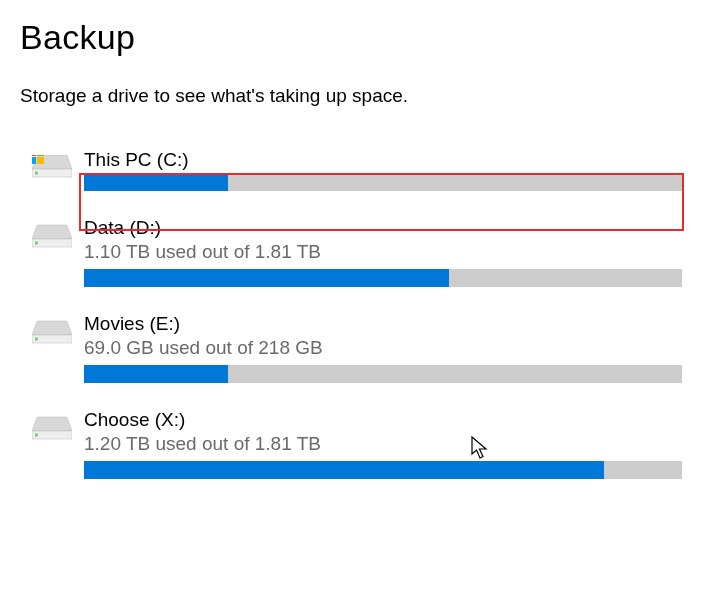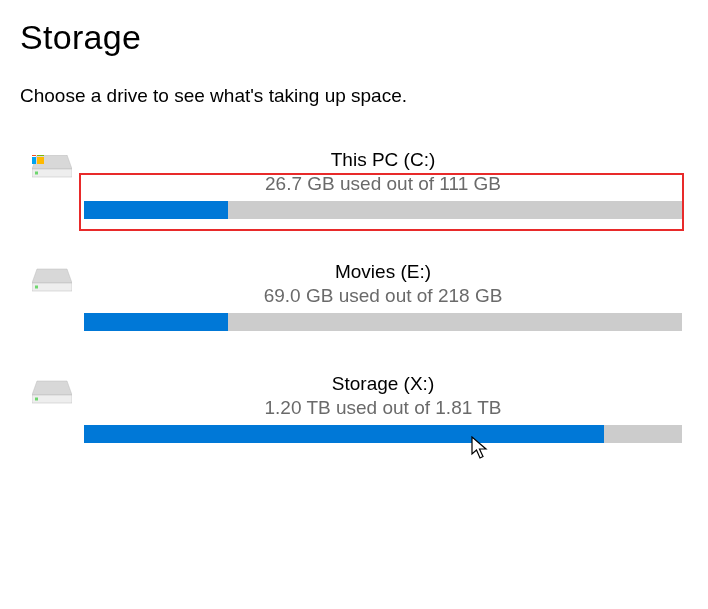--- a/index.html
+++ b/index.html
@@ -90,7 +90,7 @@
 <body>
 
 <div class="page">
-  <h1 class="page-title">Storage</h1>
+  <h1 class="page-title">Backup</h1>
   <div class="subtitle">Choose a drive to see what's taking up space.</div>
 
   <div class="drive-row">

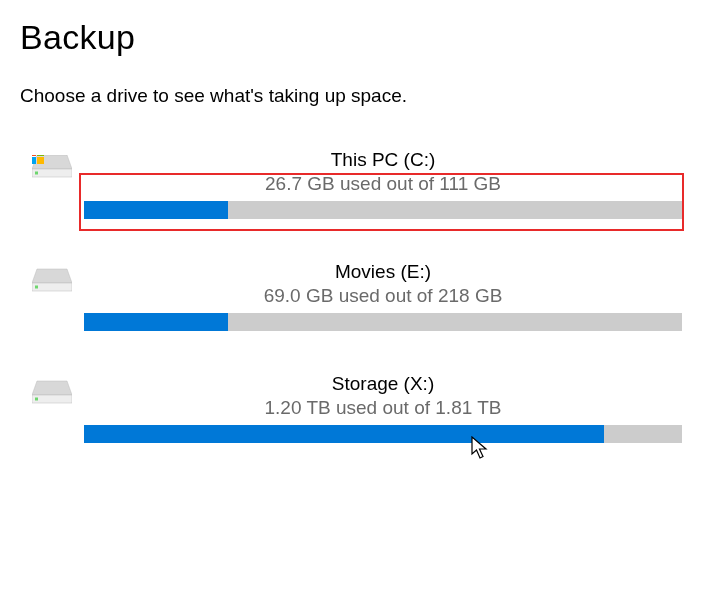--- a/index.html
+++ b/index.html
@@ -91,7 +91,7 @@
 
 <div class="page">
   <h1 class="page-title">Backup</h1>
-  <div class="subtitle">Choose a drive to see what's taking up space.</div>
+  <div class="subtitle">Storage a drive to see what's taking up space.</div>
 
   <div class="drive-row">
     <div class="drive-icon-col">

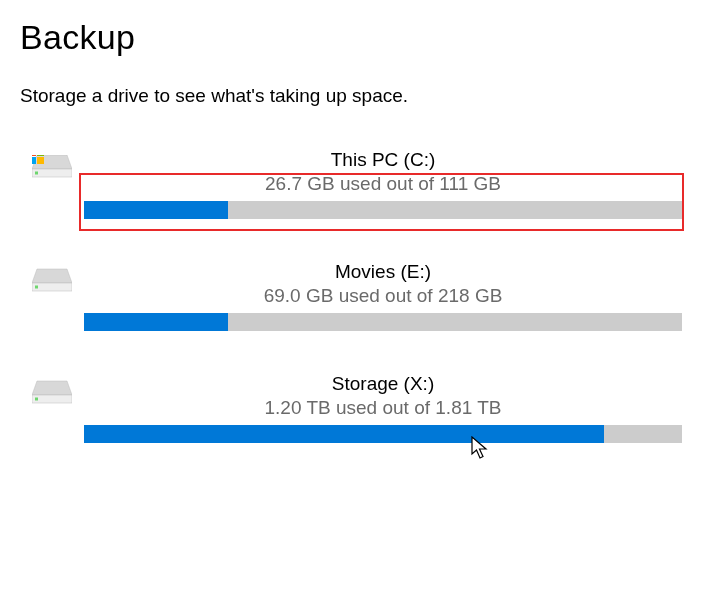--- a/index.html
+++ b/index.html
@@ -33,10 +33,9 @@
   .drive-row {
     display: flex;
     align-items: flex-start;
-    margin-bottom: 42px;
+    margin-bottom: 26px;
     cursor: pointer;
     position: relative;
-    text-align: center;
   }
   .drive-icon-col {
     width: 64px;

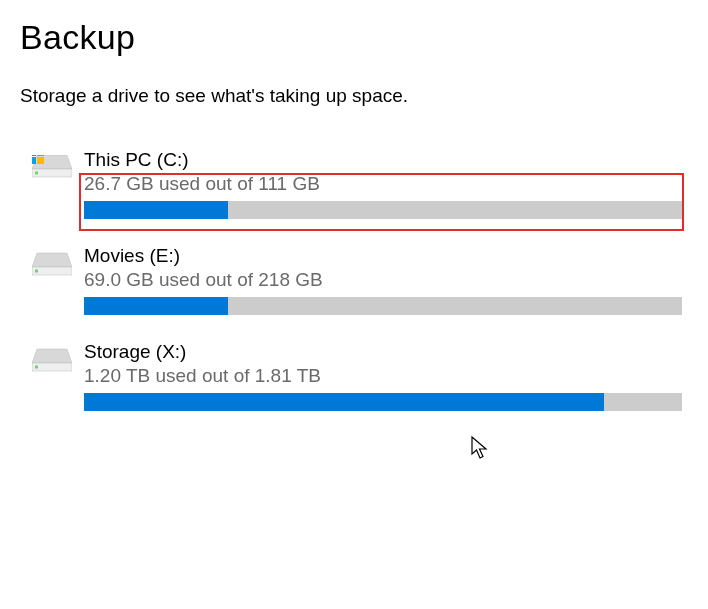--- a/index.html
+++ b/index.html
@@ -111,7 +111,6 @@
     </div>
     <div class="drive-body">
       <div class="drive-name">This PC (C:)</div>
-      <div class="drive-usage">26.7 GB used out of 111 GB</div>
       <div class="bar">
         <div class="bar-fill" style="width:24%"></div>
       </div>

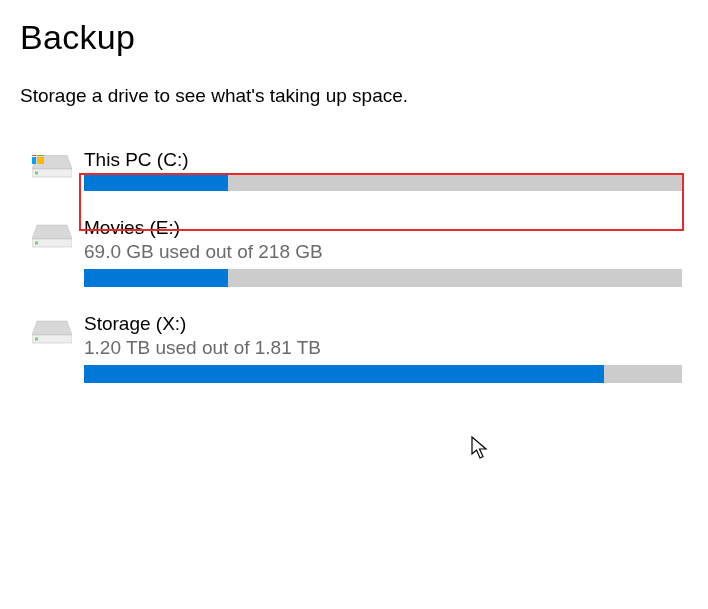--- a/index.html
+++ b/index.html
@@ -117,6 +117,24 @@
     </div>
   </div>
 
+  <div class="drive-row">
+    <div class="drive-icon-col">
+      <span>
+        <svg class="drive-icon-svg" viewBox="0 0 40 28">
+          <polygon points="5,2 35,2 40,16 0,16" fill="#d8d8d8" stroke="#bcbcbc" stroke-width="0.5"></polygon>
+          <rect x="0" y="16" width="40" height="8" fill="#eeeeee" stroke="#bcbcbc" stroke-width="0.5"></rect>
+          <rect x="3" y="18.5" width="3" height="3" fill="#6fd66f"></rect>
+        </svg>
+      </span>
+    </div>
+    <div class="drive-body">
+      <div class="drive-name">Data (D:)</div>
+      <div class="drive-usage">1.10 TB used out of 1.81 TB</div>
+      <div class="bar">
+        <div class="bar-fill" style="width:61%"></div>
+      </div>
+    </div>
+  </div>
 
   <div class="drive-row">
     <div class="drive-icon-col">

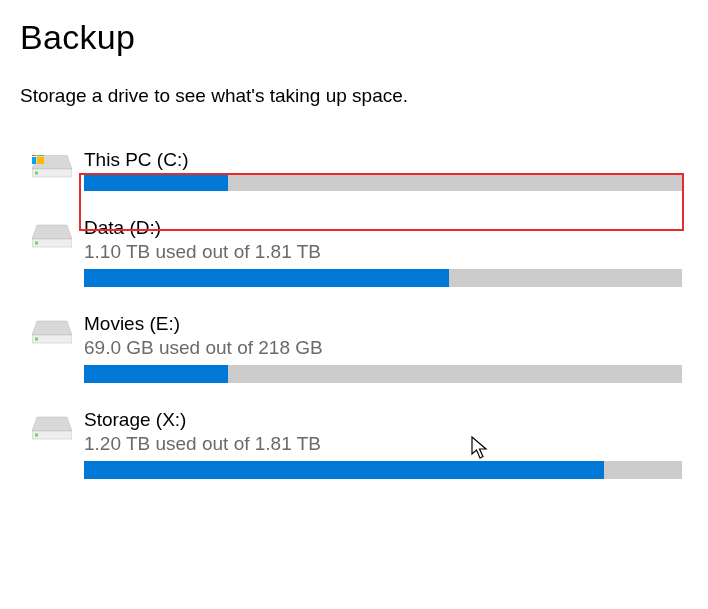--- a/index.html
+++ b/index.html
@@ -166,7 +166,7 @@
       </span>
     </div>
     <div class="drive-body">
-      <div class="drive-name">Storage (X:)</div>
+      <div class="drive-name">Choose (X:)</div>
       <div class="drive-usage">1.20 TB used out of 1.81 TB</div>
       <div class="bar">
         <div class="bar-fill" style="width:87%"></div>

